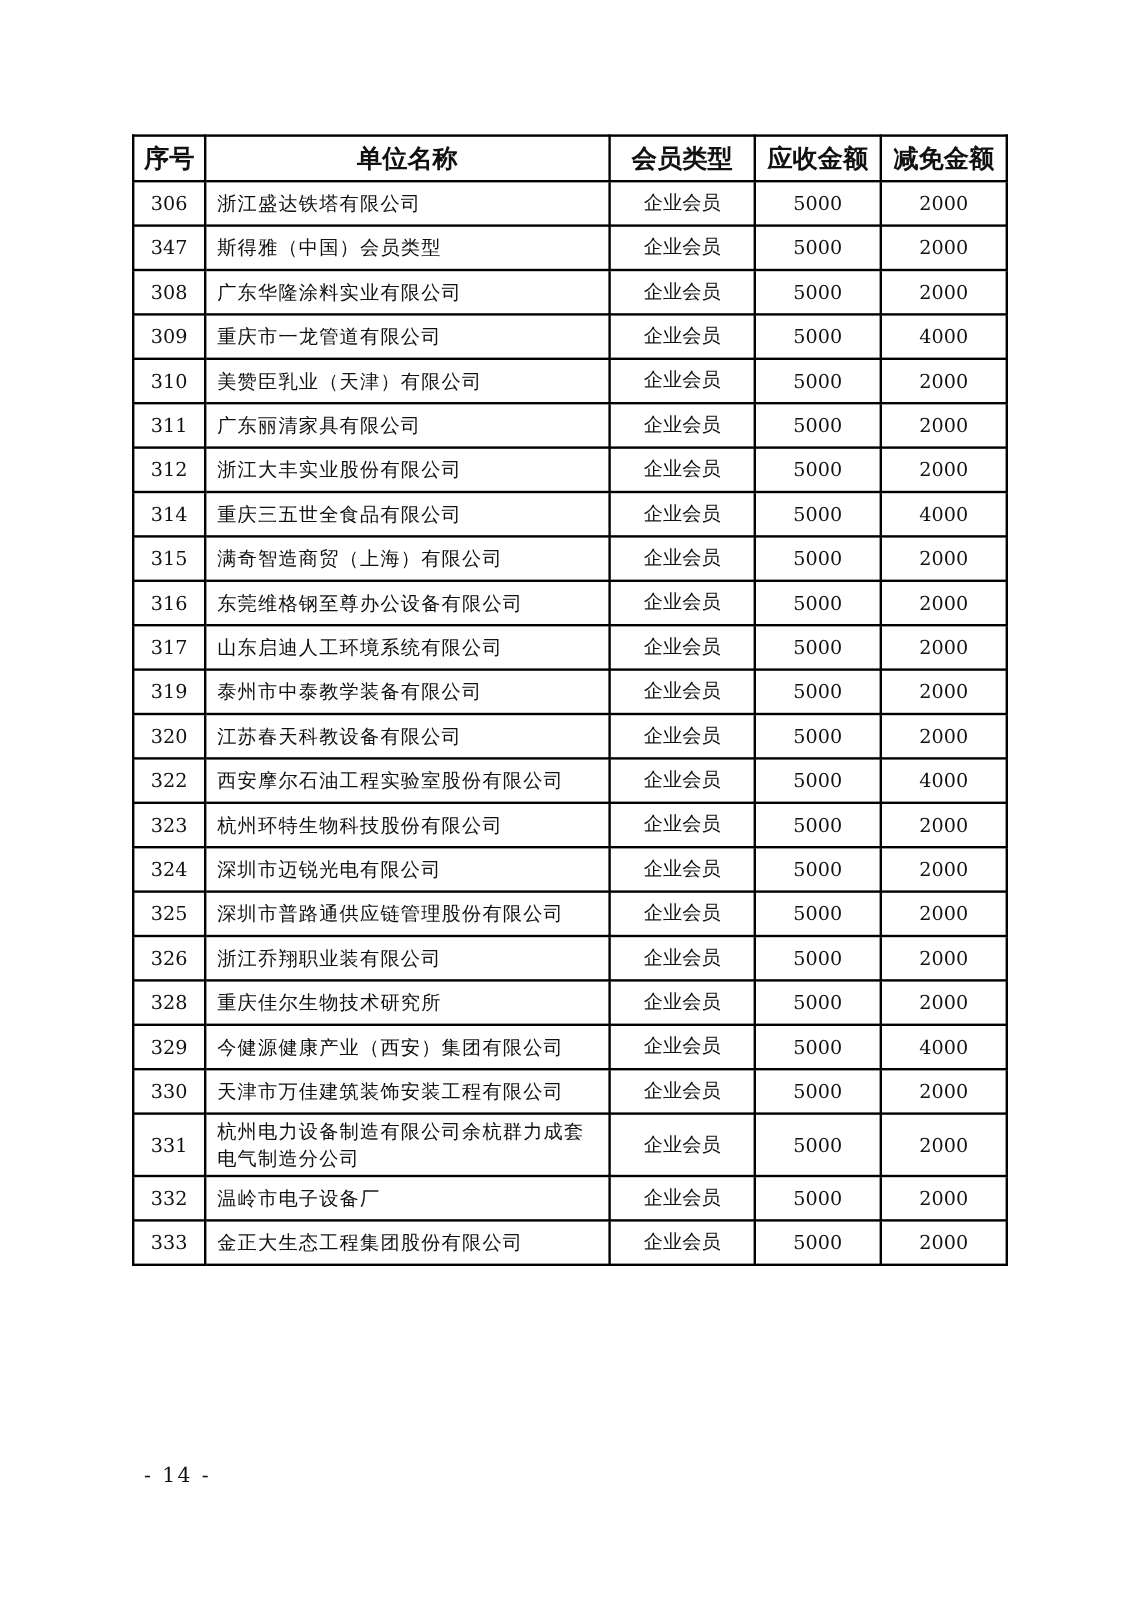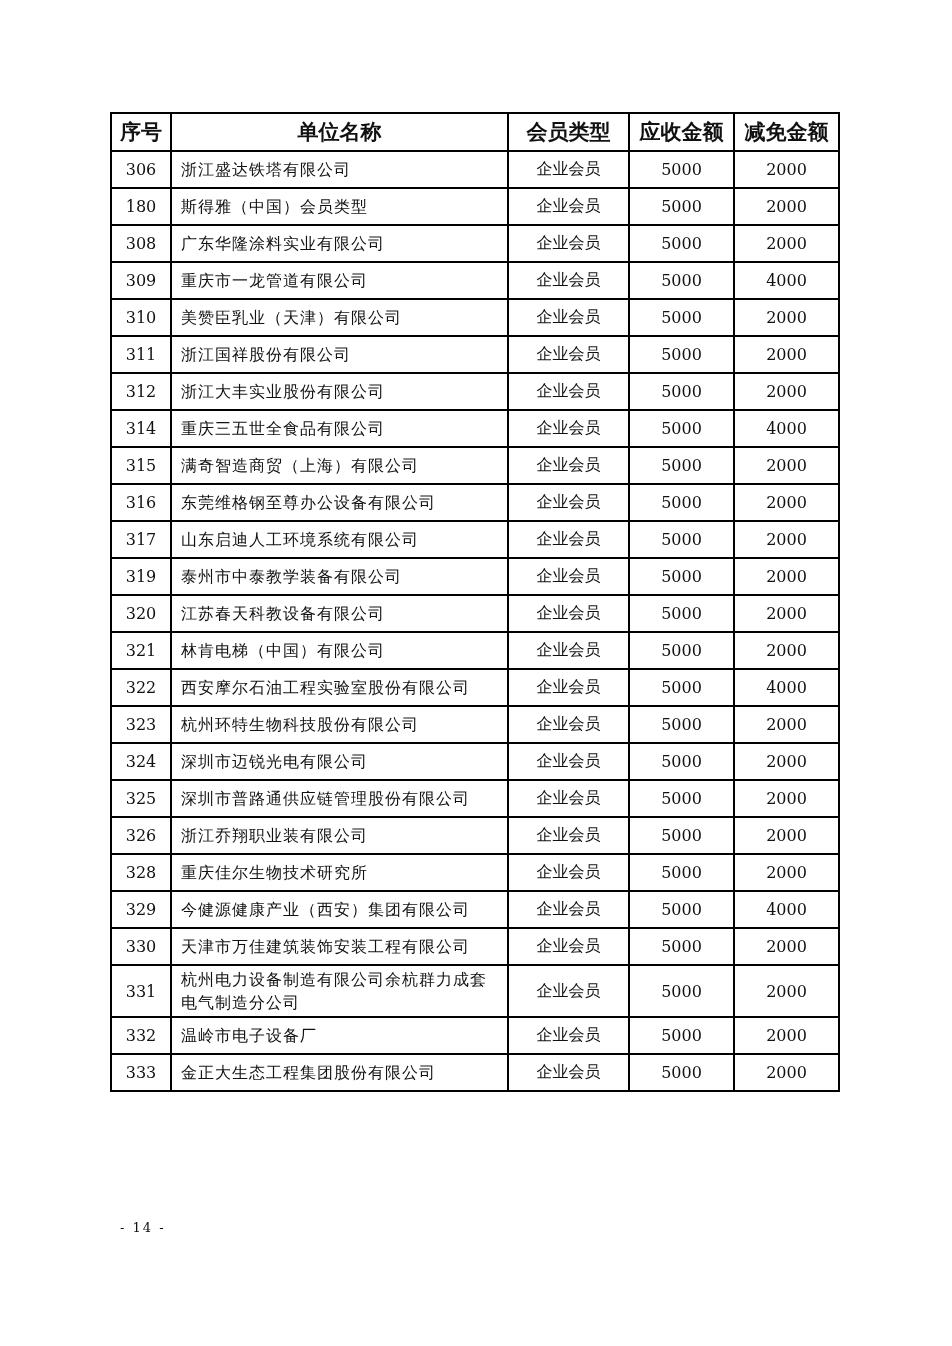--- a/index.html
+++ b/index.html
@@ -96,7 +96,7 @@
   </tr>
 
   <tr>
-    <td class="c-no">180</td>
+    <td class="c-no">347</td>
     <td class="c-name">斯得雅（中国）会员类型</td>
     <td class="c-type">企业会员</td>
     <td class="c-due">5000</td>

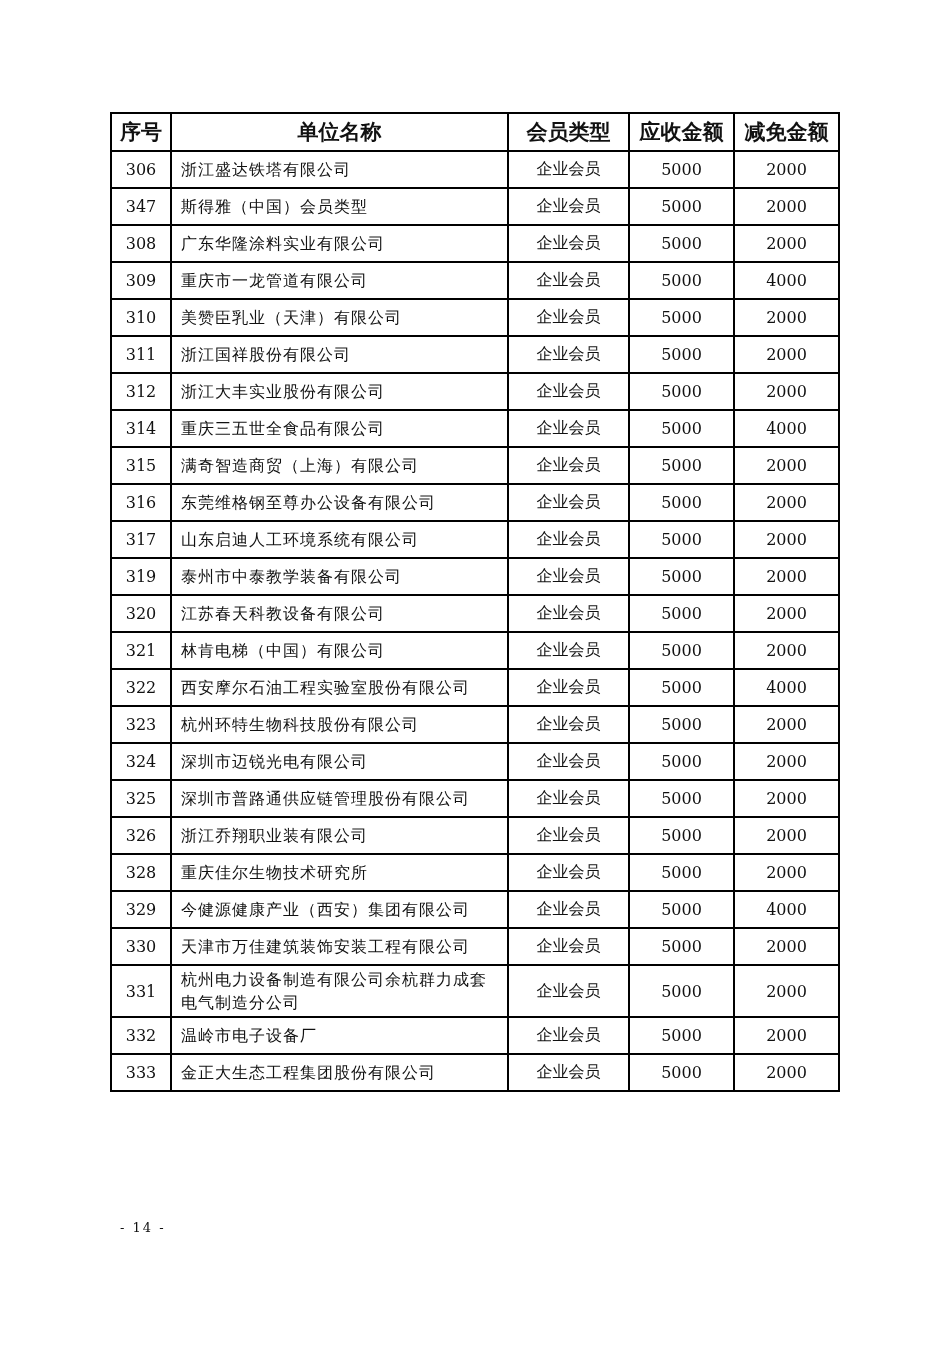--- a/index.html
+++ b/index.html
@@ -129,7 +129,7 @@
 
   <tr>
     <td class="c-no">311</td>
-    <td class="c-name">浙江国祥股份有限公司</td>
+    <td class="c-name">广东丽清家具有限公司</td>
     <td class="c-type">企业会员</td>
     <td class="c-due">5000</td>
     <td class="c-waived">2000</td>

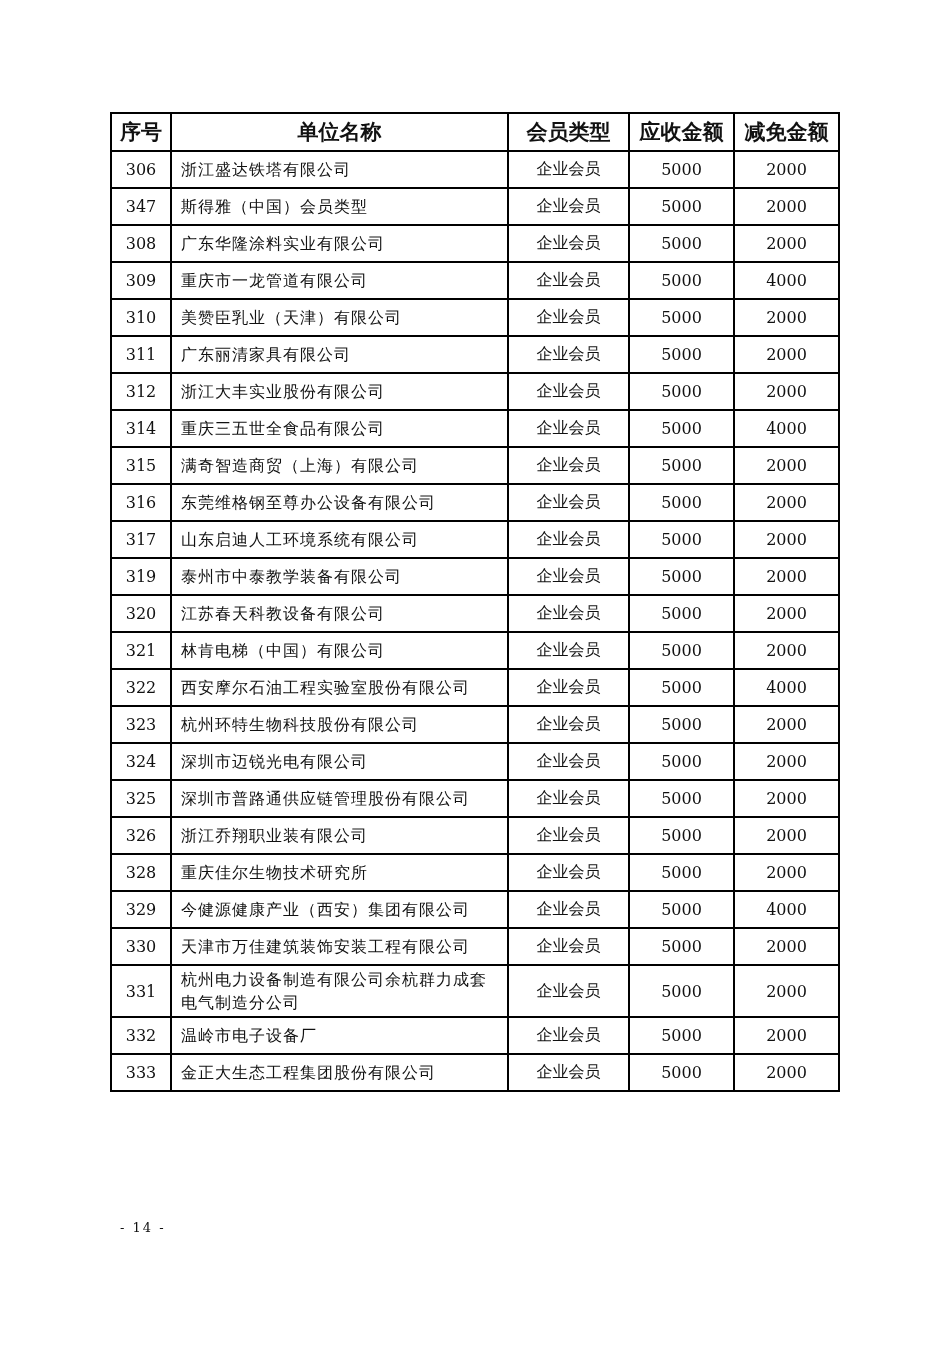--- a/index.html
+++ b/index.html
@@ -193,13 +193,6 @@
     <td class="c-waived">2000</td>
   </tr>
 
-  <tr>
-    <td class="c-no">321</td>
-    <td class="c-name">林肯电梯（中国）有限公司</td>
-    <td class="c-type">企业会员</td>
-    <td class="c-due">5000</td>
-    <td class="c-waived">2000</td>
-  </tr>
 
   <tr>
     <td class="c-no">322</td>

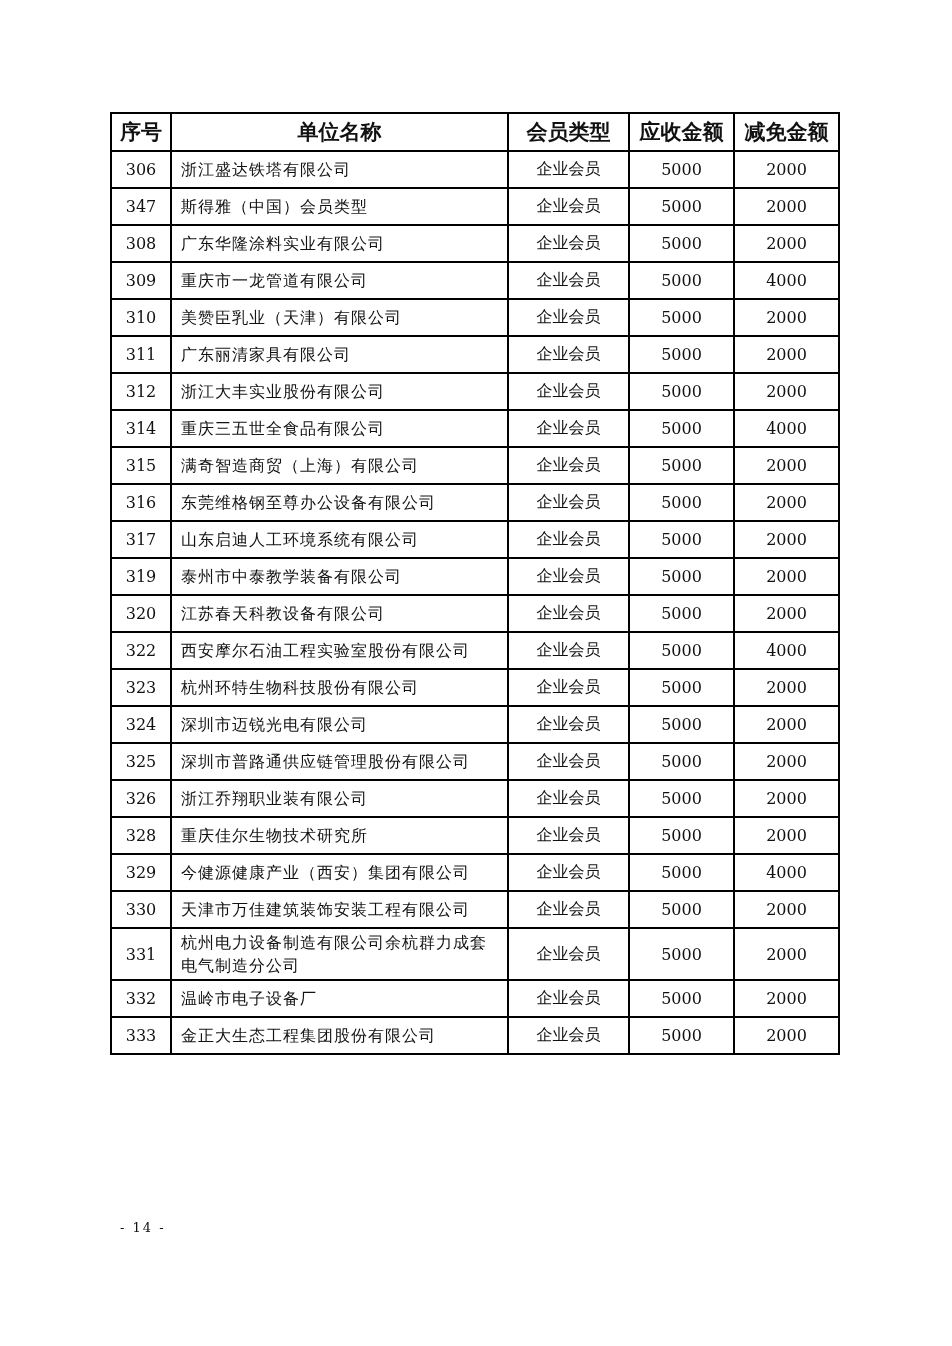--- a/index.html
+++ b/index.html
@@ -59,7 +59,7 @@
     left: 120px;
     top: 1220px;
     font-family: "DejaVu Serif", "Liberation Serif", serif;
-    font-size: 13px;
+    font-size: 17px;
     letter-spacing: 2px;
     color: #111111;
   }

